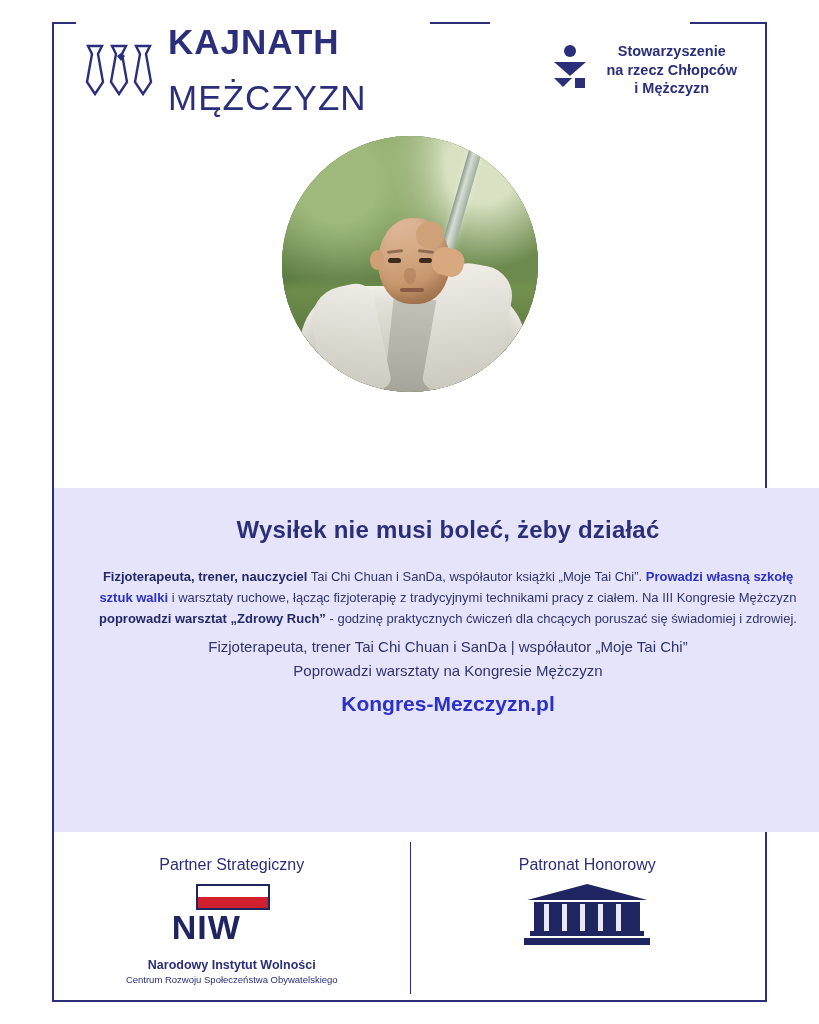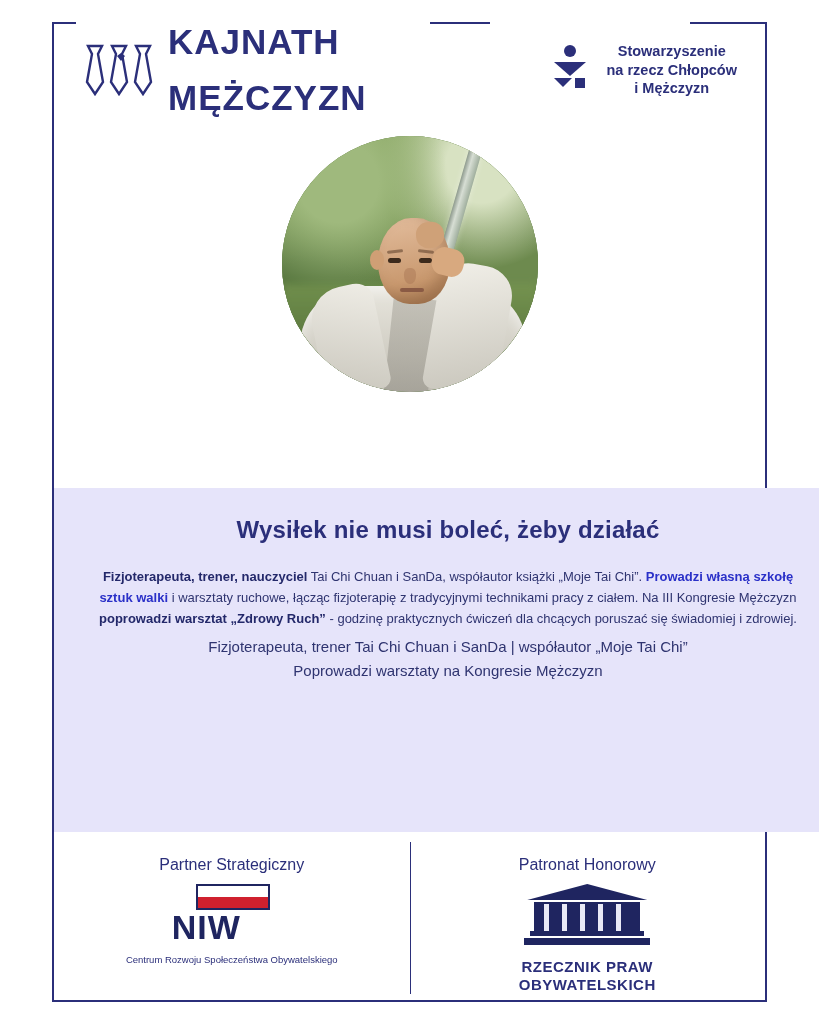--- a/index.html
+++ b/index.html
@@ -74,7 +74,7 @@
   }
   .kongres-text .l2 {
     font-size: 35px;
-    font-weight: bold;
+    font-weight: normal;
     letter-spacing: 1px;
     color: #2b2f7a;
     display: block;

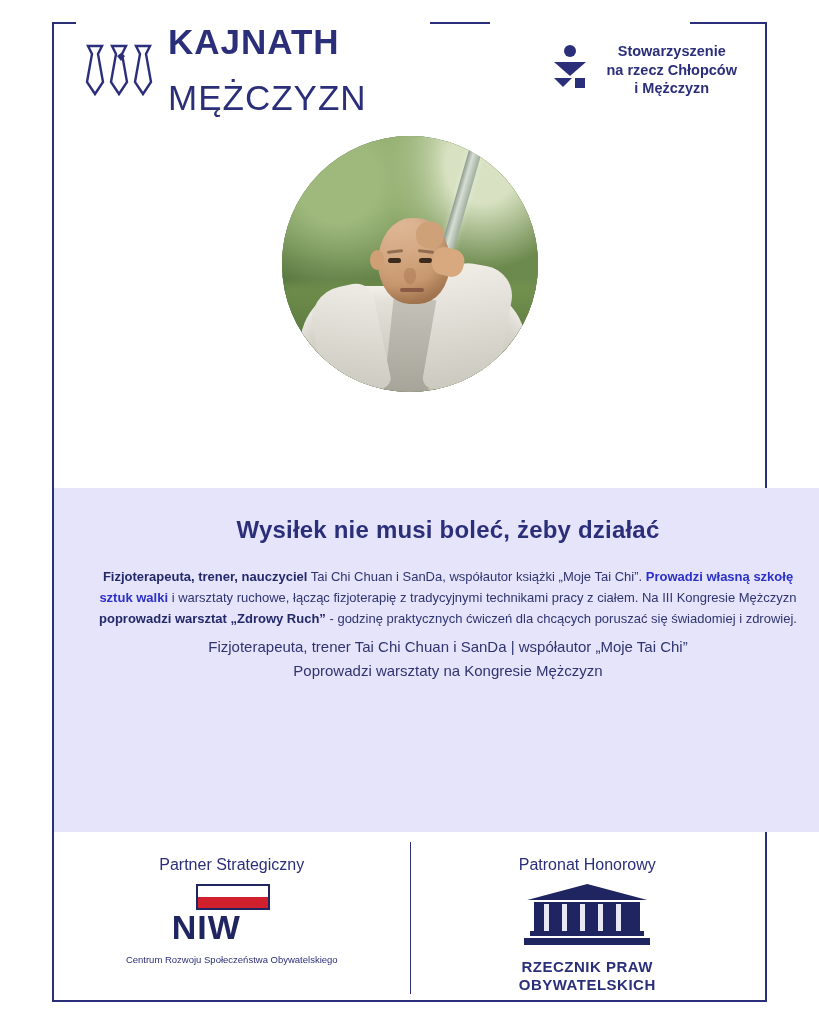--- a/index.html
+++ b/index.html
@@ -483,6 +483,7 @@
 
     <div class="role">Fizjoterapeuta, trener Tai Chi Chuan i SanDa | współautor „Moje Tai Chi”</div>
     <div class="role">Poprowadzi warsztaty na Kongresie Mężczyzn</div>
+    <div class="site">Kongres-Mezczyzn.pl</div>
   </div>
 
   <div class="footer">

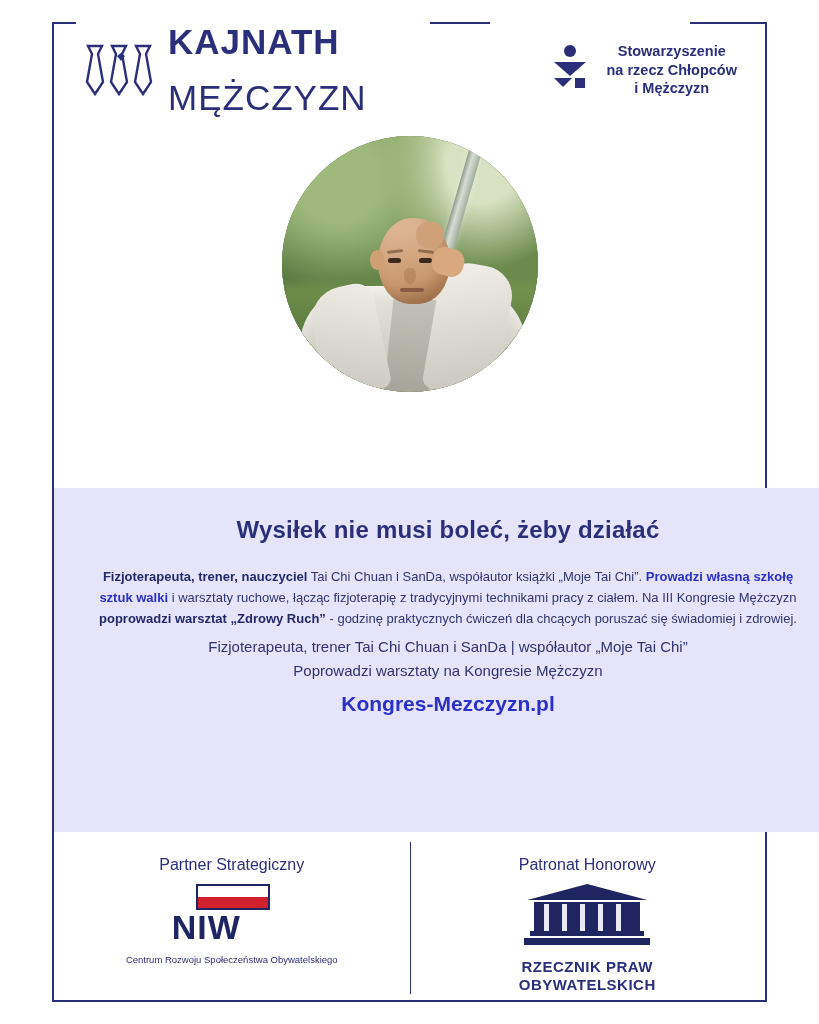--- a/index.html
+++ b/index.html
@@ -495,6 +495,7 @@
         <div class="niw-flag"></div>
         <div class="niw-letters">NIW</div>
       </div>
+      <div class="niw-caption">Narodowy Instytut Wolności</div>
       <div class="niw-subcaption">Centrum Rozwoju Społeczeństwa Obywatelskiego</div>
     </div>
 

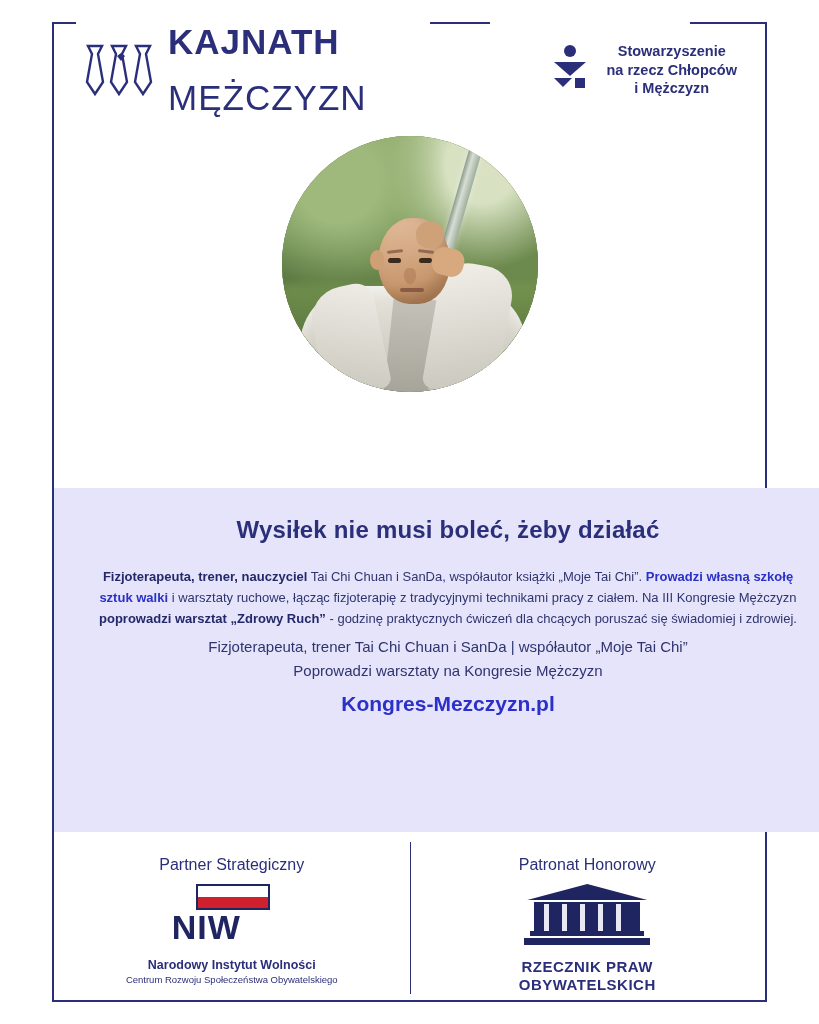--- a/index.html
+++ b/index.html
@@ -512,10 +512,6 @@
         <div class="rpo-base2"></div>
         <div class="rpo-base"></div>
       </div>
-      <div class="rpo-caption">
-        <span>RZECZNIK PRAW</span><br>
-        <span>OBYWATELSKICH</span>
-      </div>
     </div>
   </div>
 

